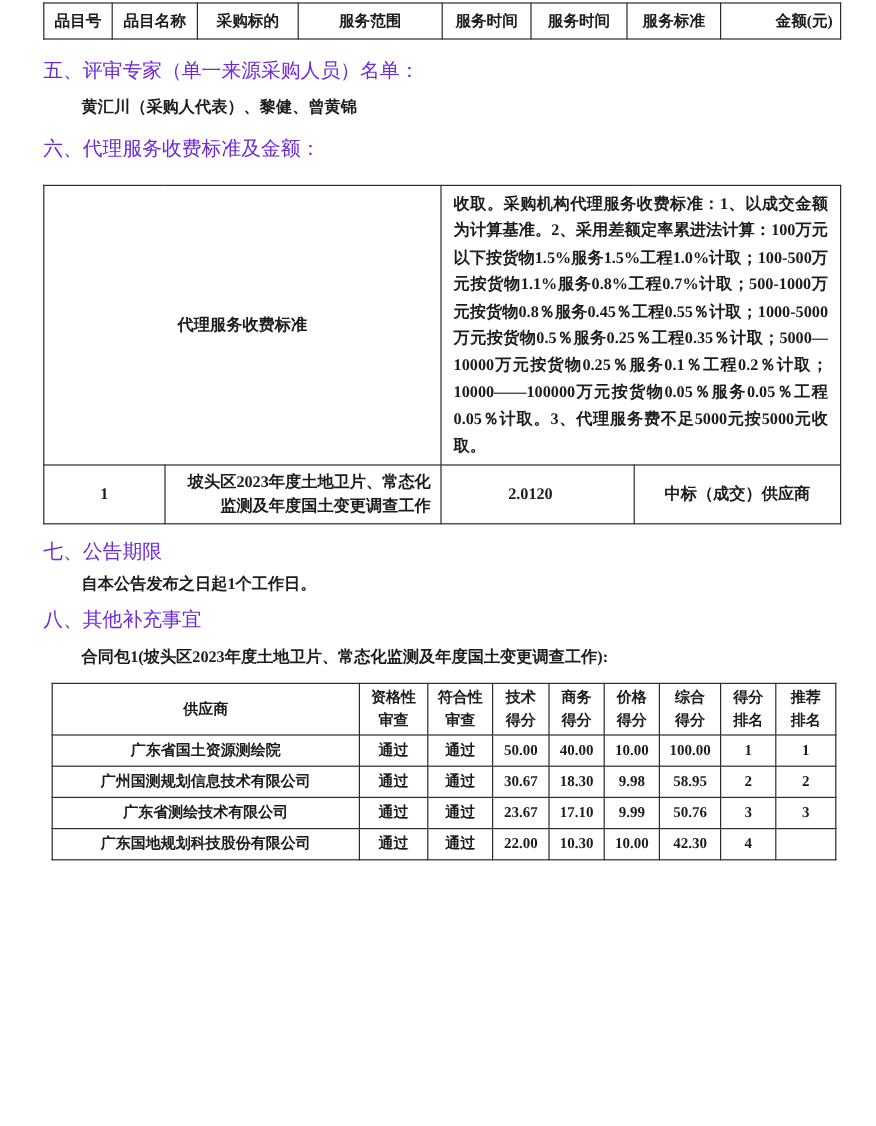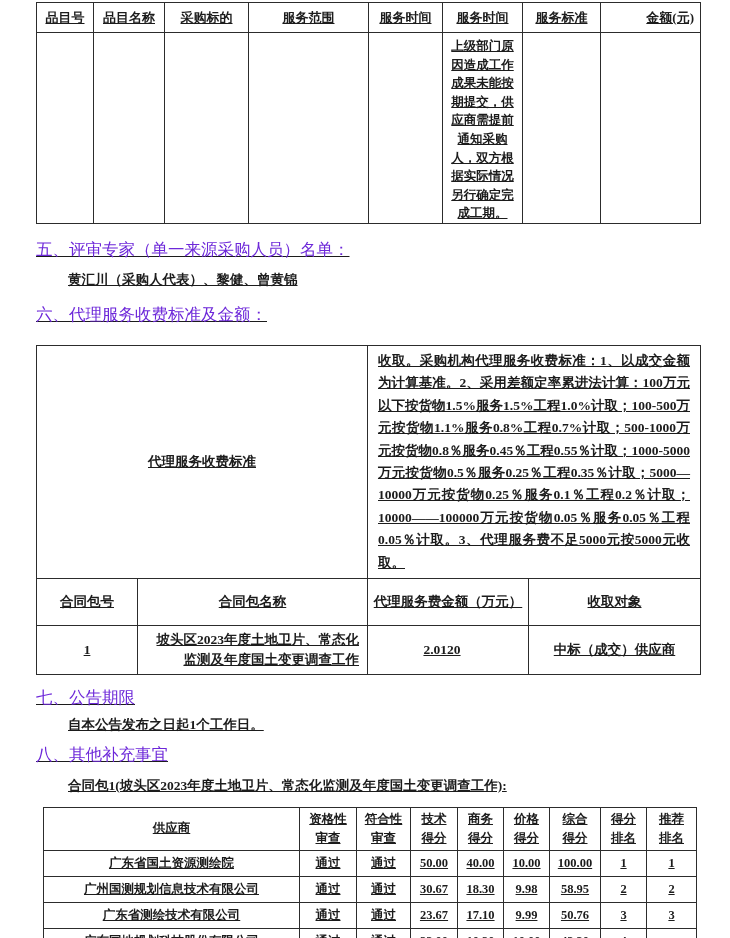--- a/index.html
+++ b/index.html
@@ -10,7 +10,6 @@
     font-family:"Liberation Serif","DejaVu Serif",serif;
     color:#1c1c1c;
     overflow:hidden;
-    text-decoration:underline;
   }
   table{border-collapse:collapse;table-layout:fixed;}
   th,td{

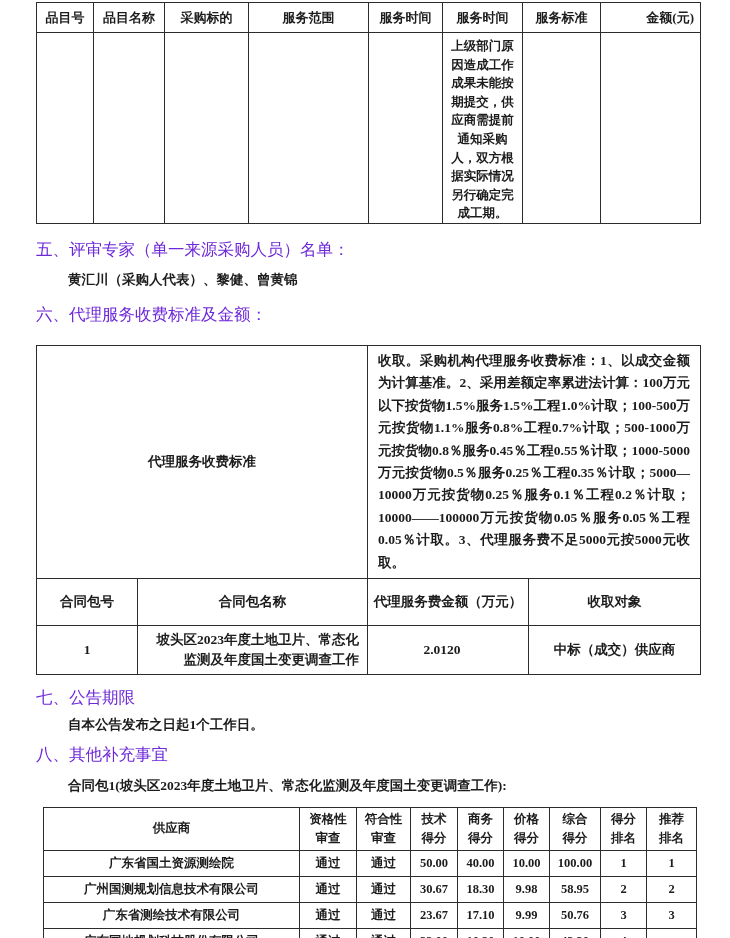--- a/index.html
+++ b/index.html
@@ -98,25 +98,6 @@
       <th>服务标准</th>
       <th class="amount-h">金额(元)</th>
     </tr>
-    <tr>
-      <td></td>
-      <td></td>
-      <td></td>
-      <td></td>
-      <td></td>
-      <td class="svc-time">上级部门原
-因造成工作
-成果未能按
-期提交，供
-应商需提前
-通知采购
-人，双方根
-据实际情况
-另行确定完
-成工期。</td>
-      <td></td>
-      <td></td>
-    </tr>
   </tbody>
     </table>
 

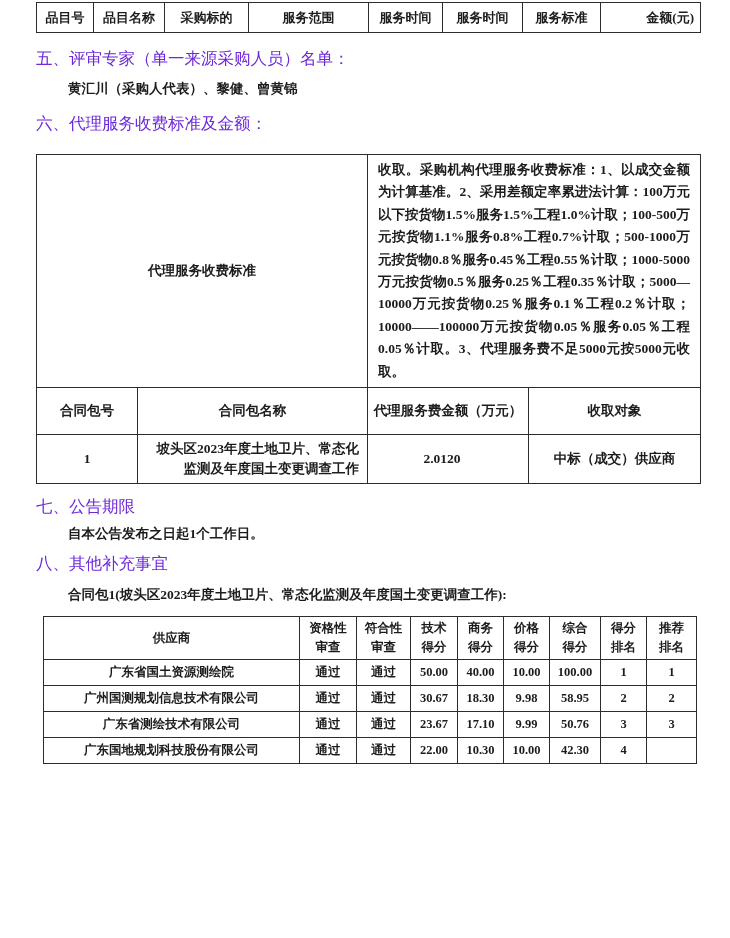--- a/index.html
+++ b/index.html
@@ -118,12 +118,6 @@
       <td class="std-label" colspan="2">代理服务收费标准</td>
       <td class="std-text" colspan="2">收取。采购机构代理服务收费标准：1、以成交金额为计算基准。2、采用差额定率累进法计算：100万元以下按货物1.5%服务1.5%工程1.0%计取；100-500万元按货物1.1%服务0.8%工程0.7%计取；500-1000万元按货物0.8％服务0.45％工程0.55％计取；1000-5000万元按货物0.5％服务0.25％工程0.35％计取；5000—10000万元按货物0.25％服务0.1％工程0.2％计取；10000——100000万元按货物0.05％服务0.05％工程0.05％计取。3、代理服务费不足5000元按5000元收取。</td>
     </tr>
-    <tr class="hdr">
-      <td>合同包号</td>
-      <td>合同包名称</td>
-      <td>代理服务费金额（万元）</td>
-      <td>收取对象</td>
-    </tr>
     <tr class="data">
       <td>1</td>
       <td class="pkg-name">坡头区2023年度土地卫片、常态化监测及年度国土变更调查工作</td>

